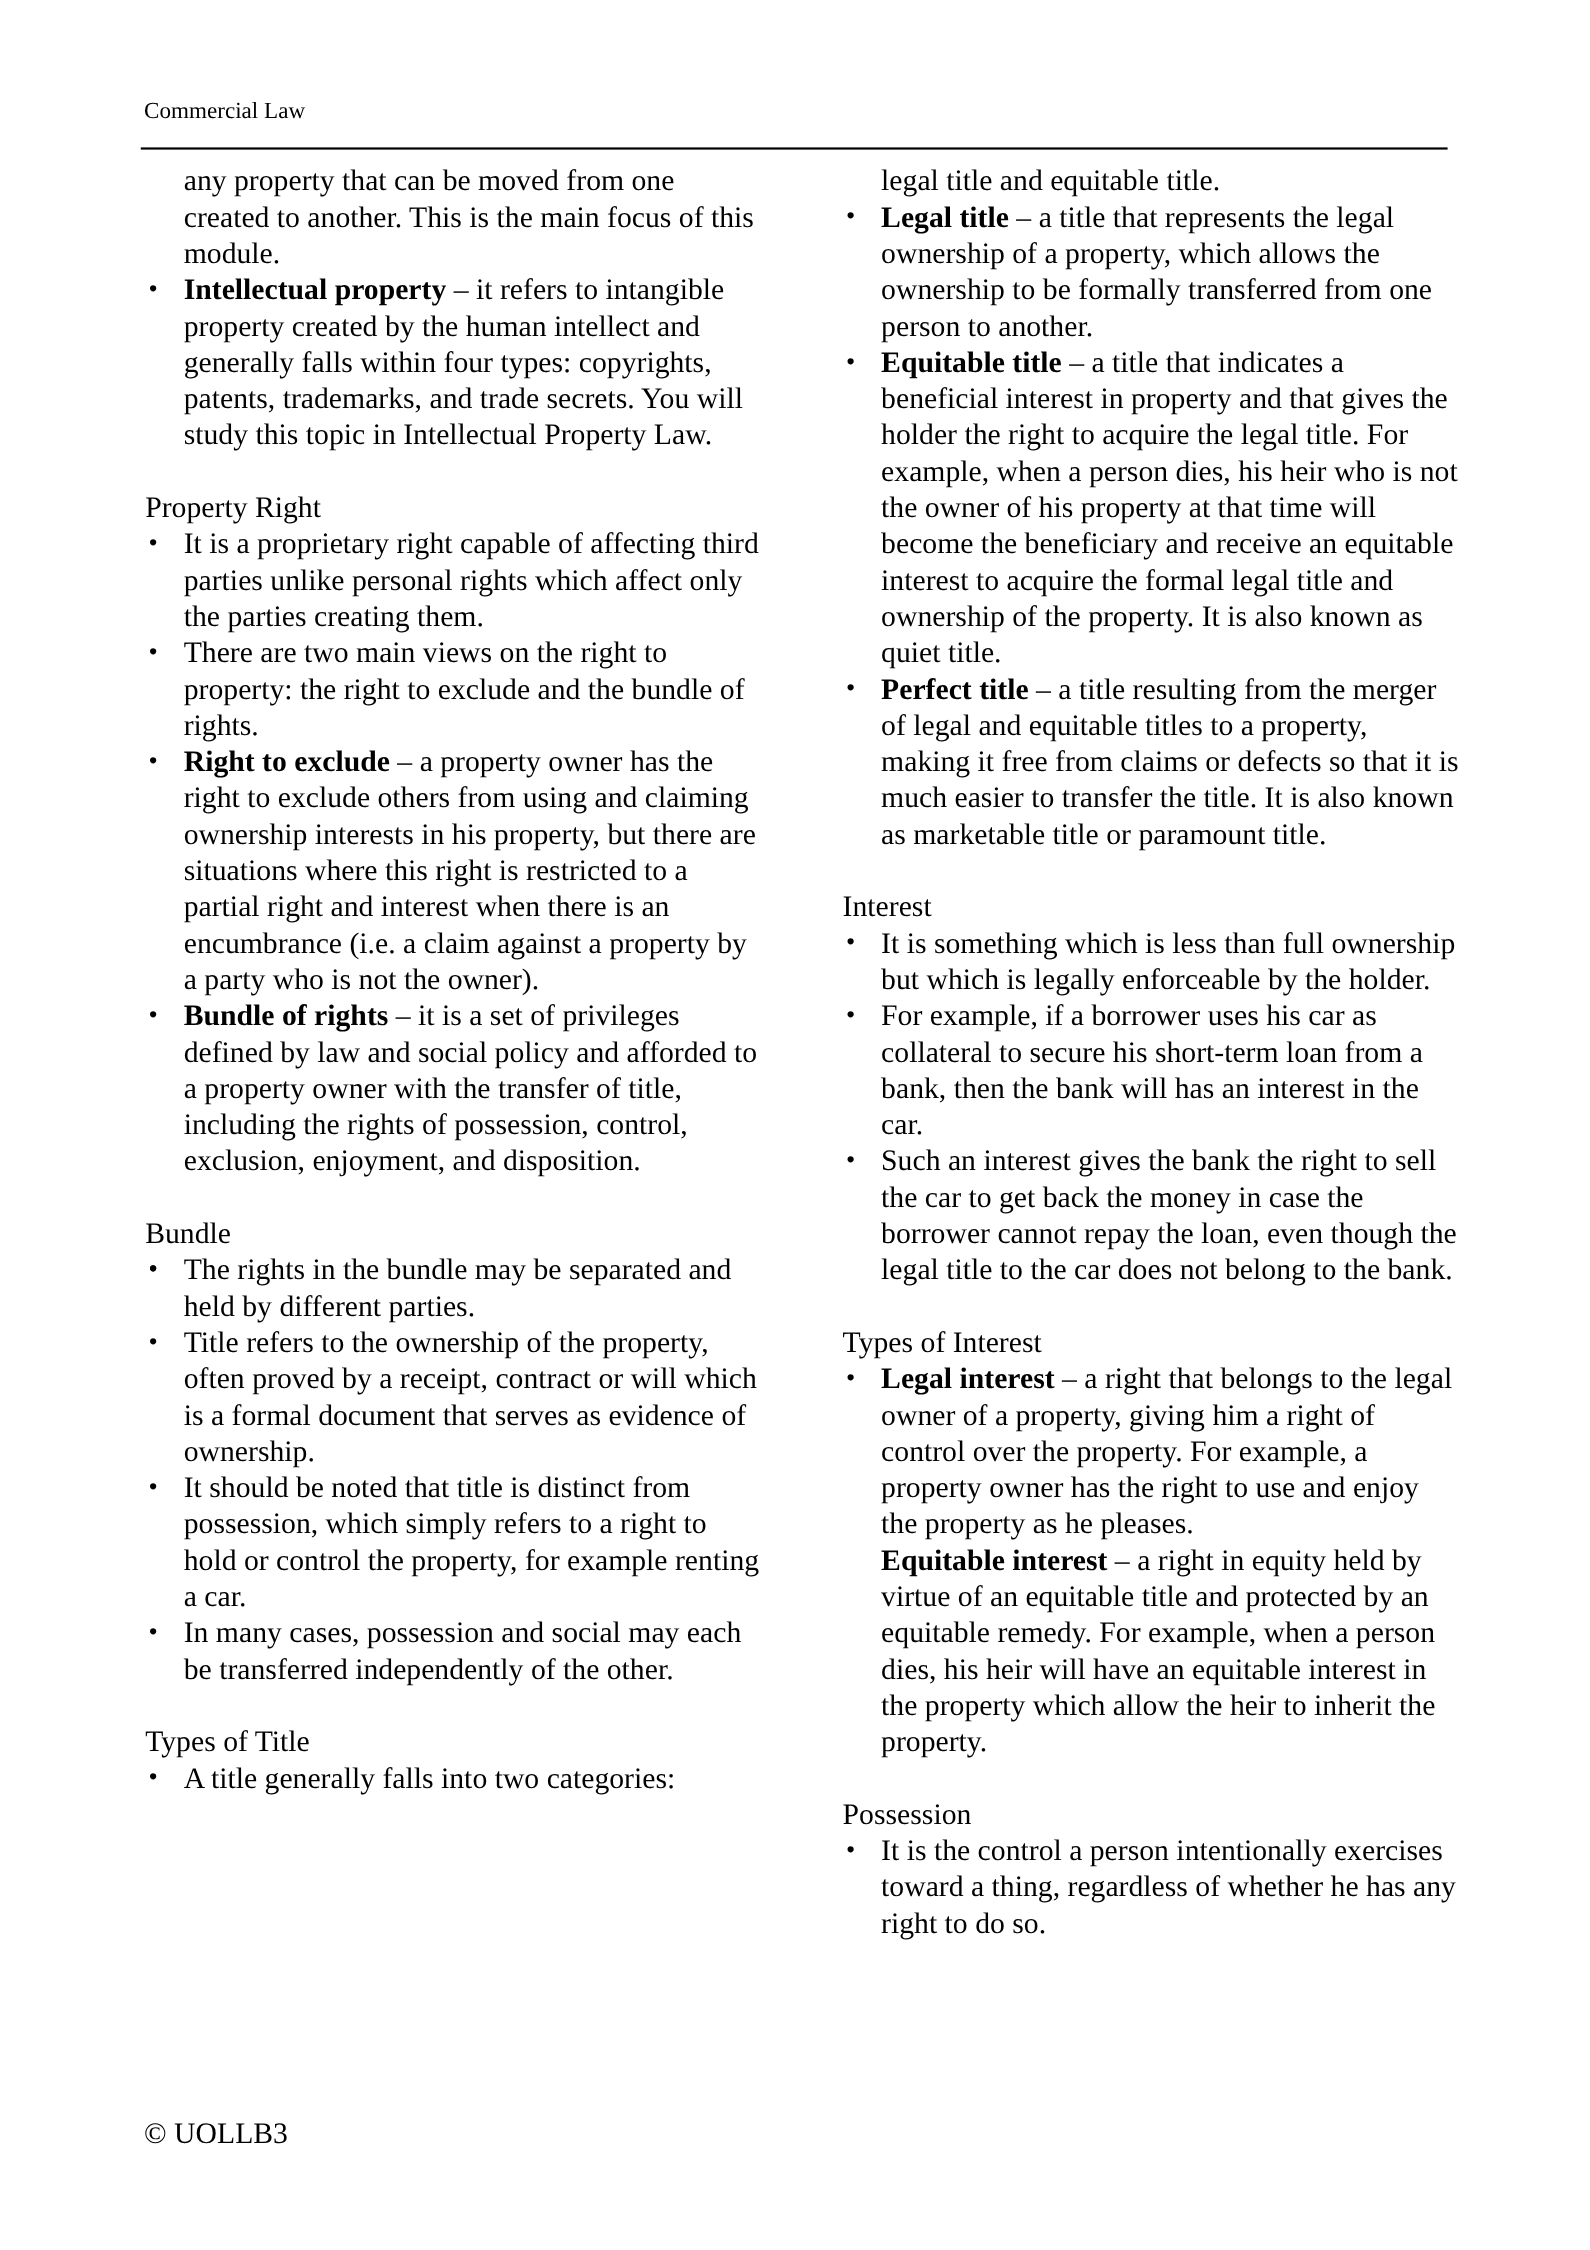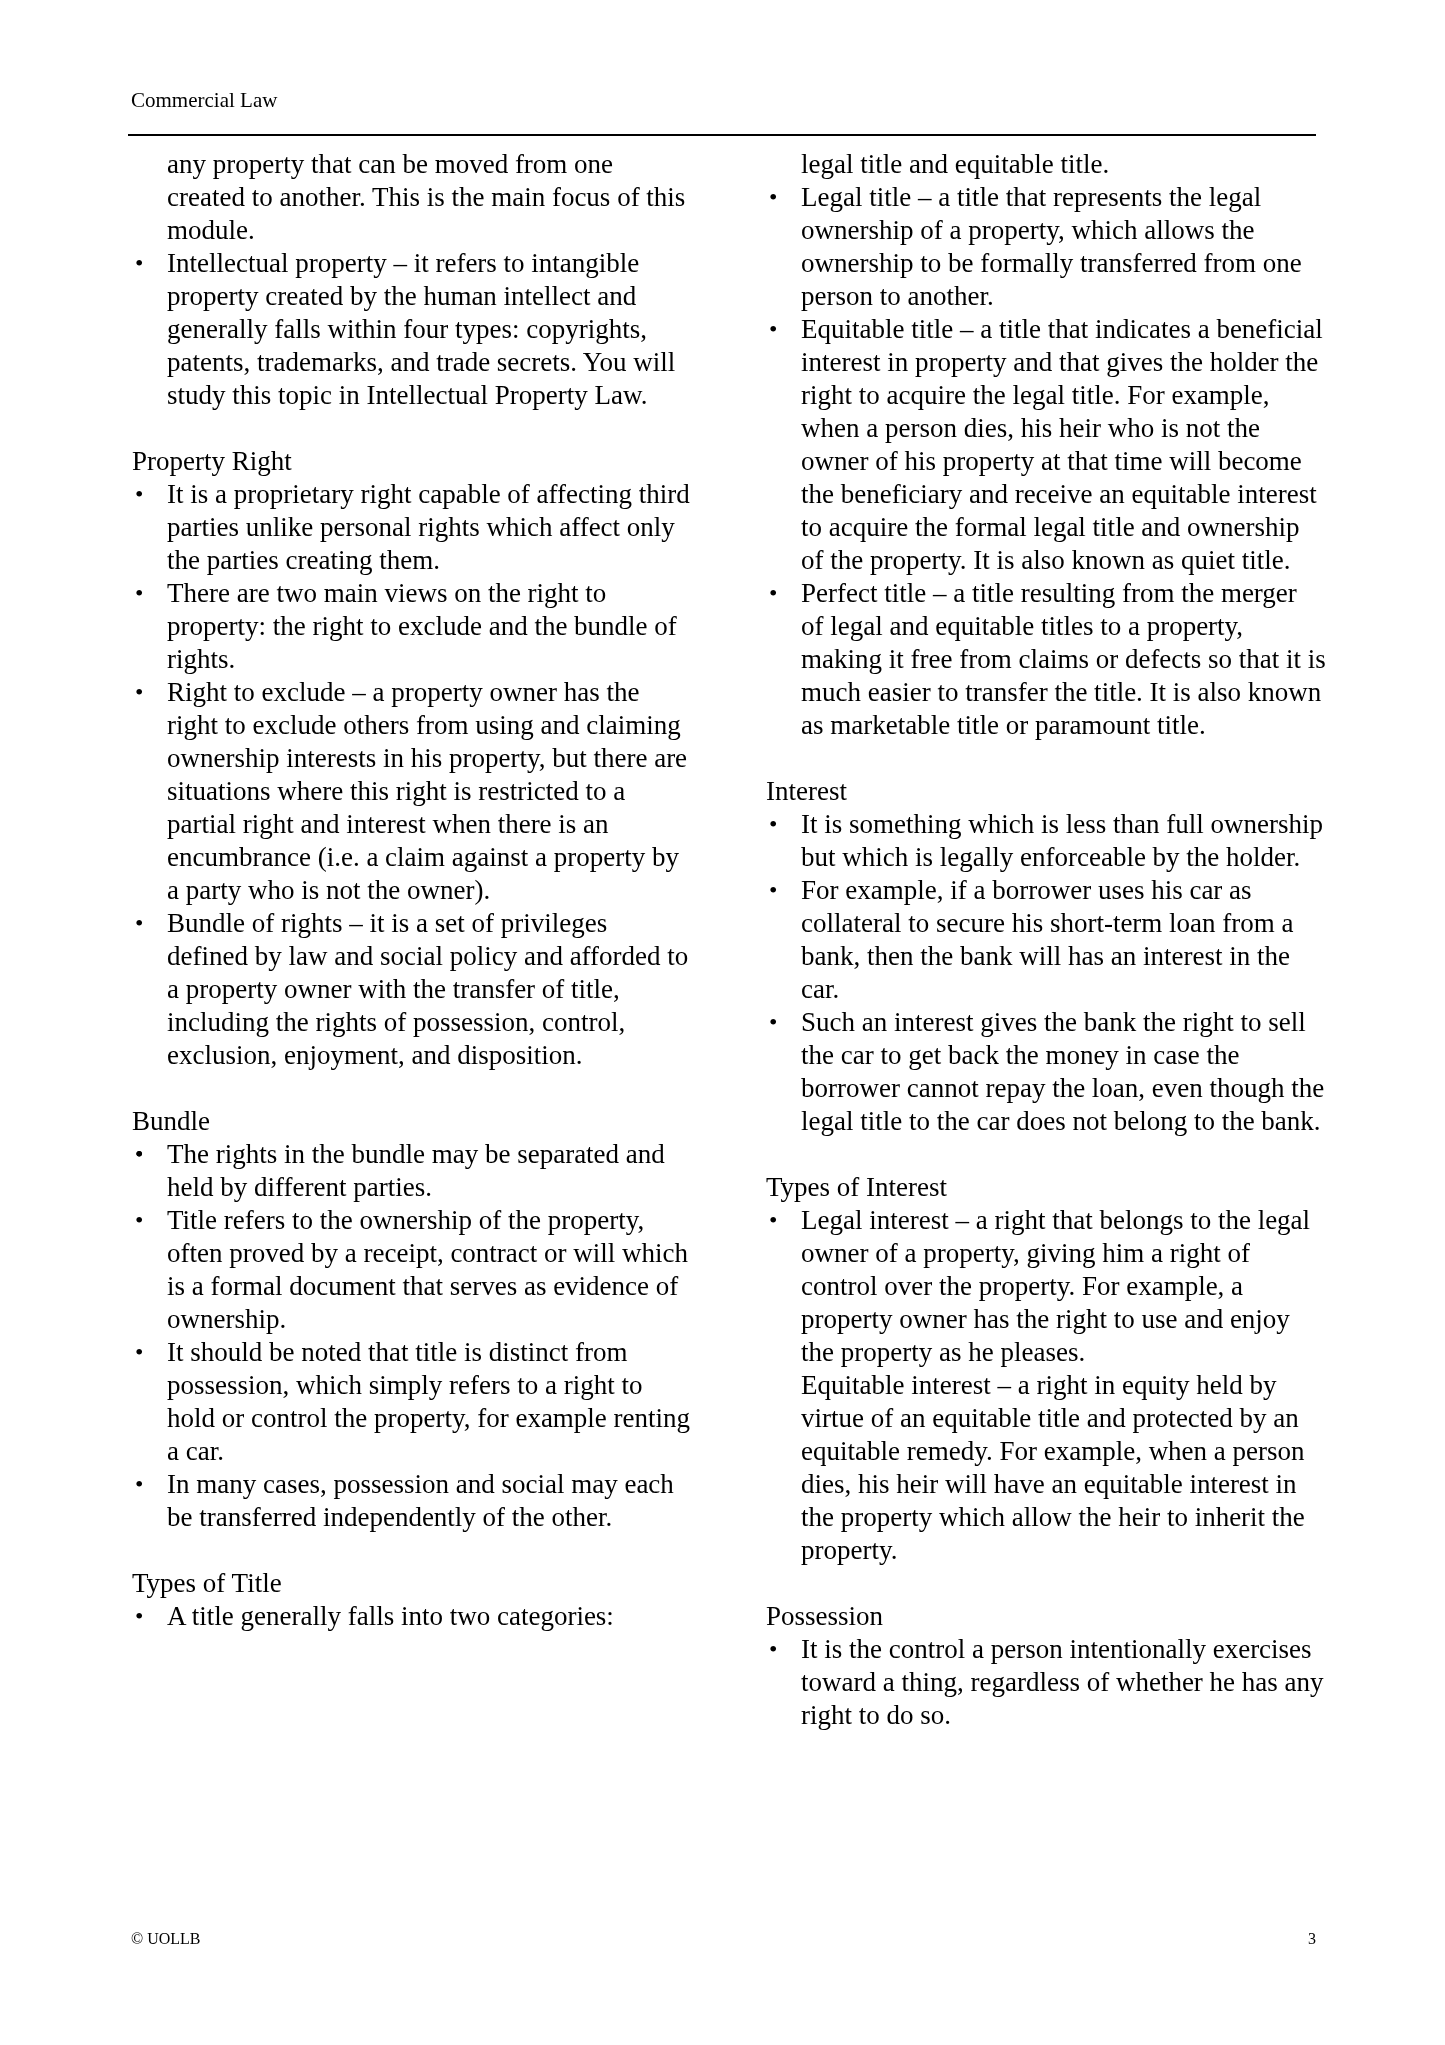--- a/index.html
+++ b/index.html
@@ -28,7 +28,7 @@
     ul.bullets li .bullet {
       position: absolute; left: 3px; top: 0; font-size: 24px;
     }
-    .term { font-weight: normal; }
+    .term { font-weight: bold; }
     .cont-text { padding-left: 35px; }
     .page-footer {
       position: absolute; left: 131px; top: 1925px; width: 1185px;

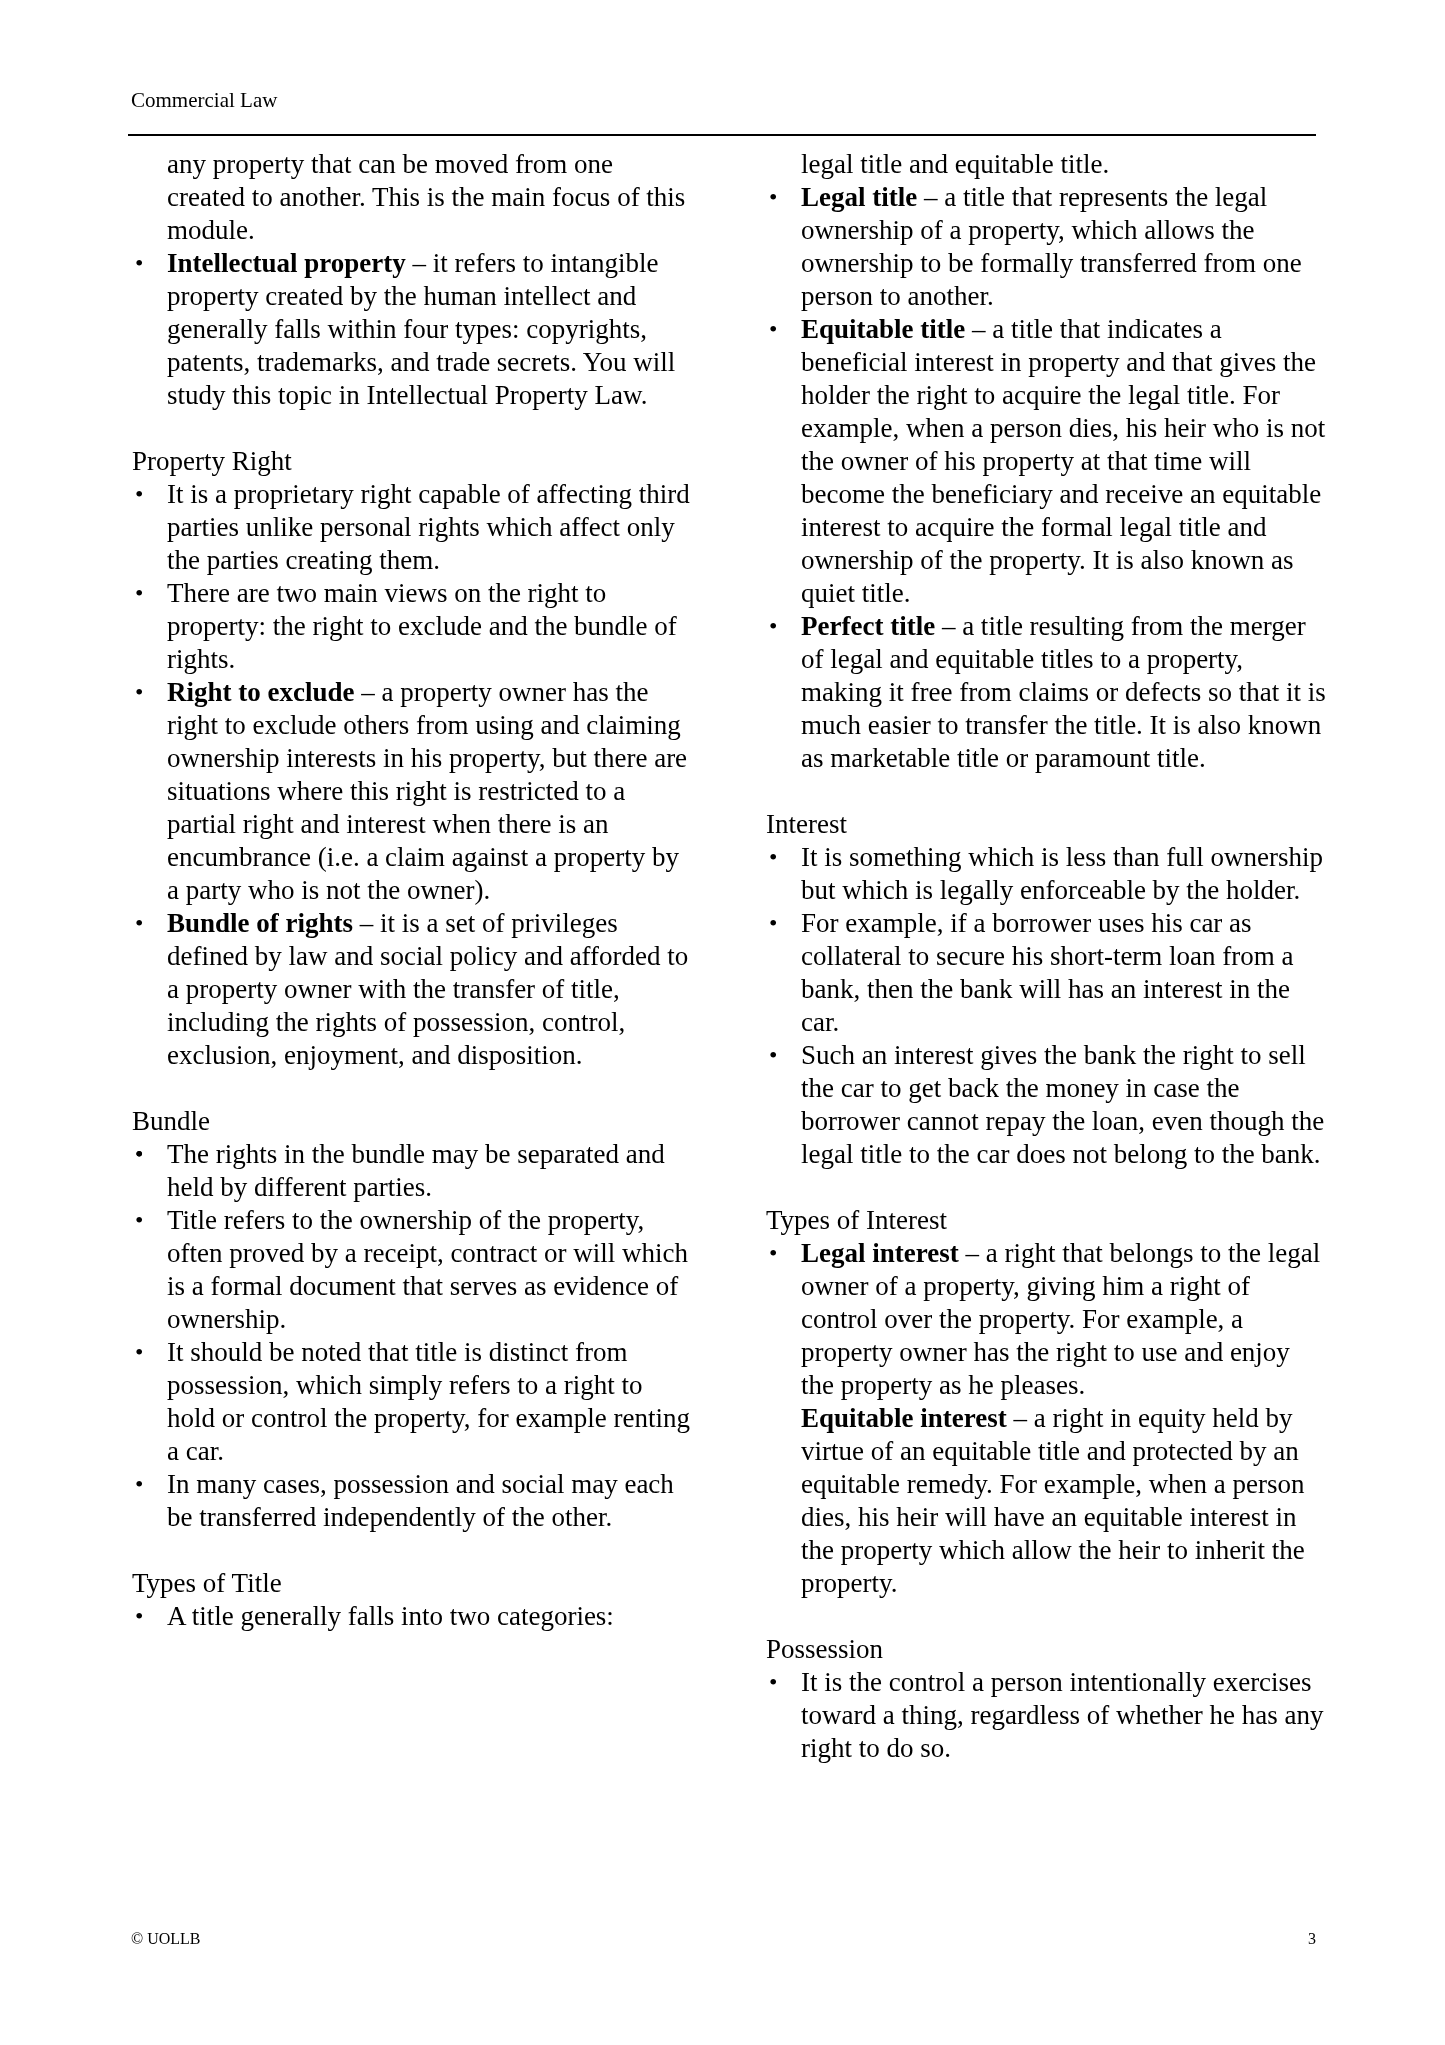--- a/index.html
+++ b/index.html
@@ -32,8 +32,8 @@
     .cont-text { padding-left: 35px; }
     .page-footer {
       position: absolute; left: 131px; top: 1925px; width: 1185px;
-      font-size: 16px; line-height: 28px;
-      display: flex; justify-content: space-between;
+      font-size: 27px; line-height: 28px;
+      display: flex; 
     }
   </style>
 </head>

